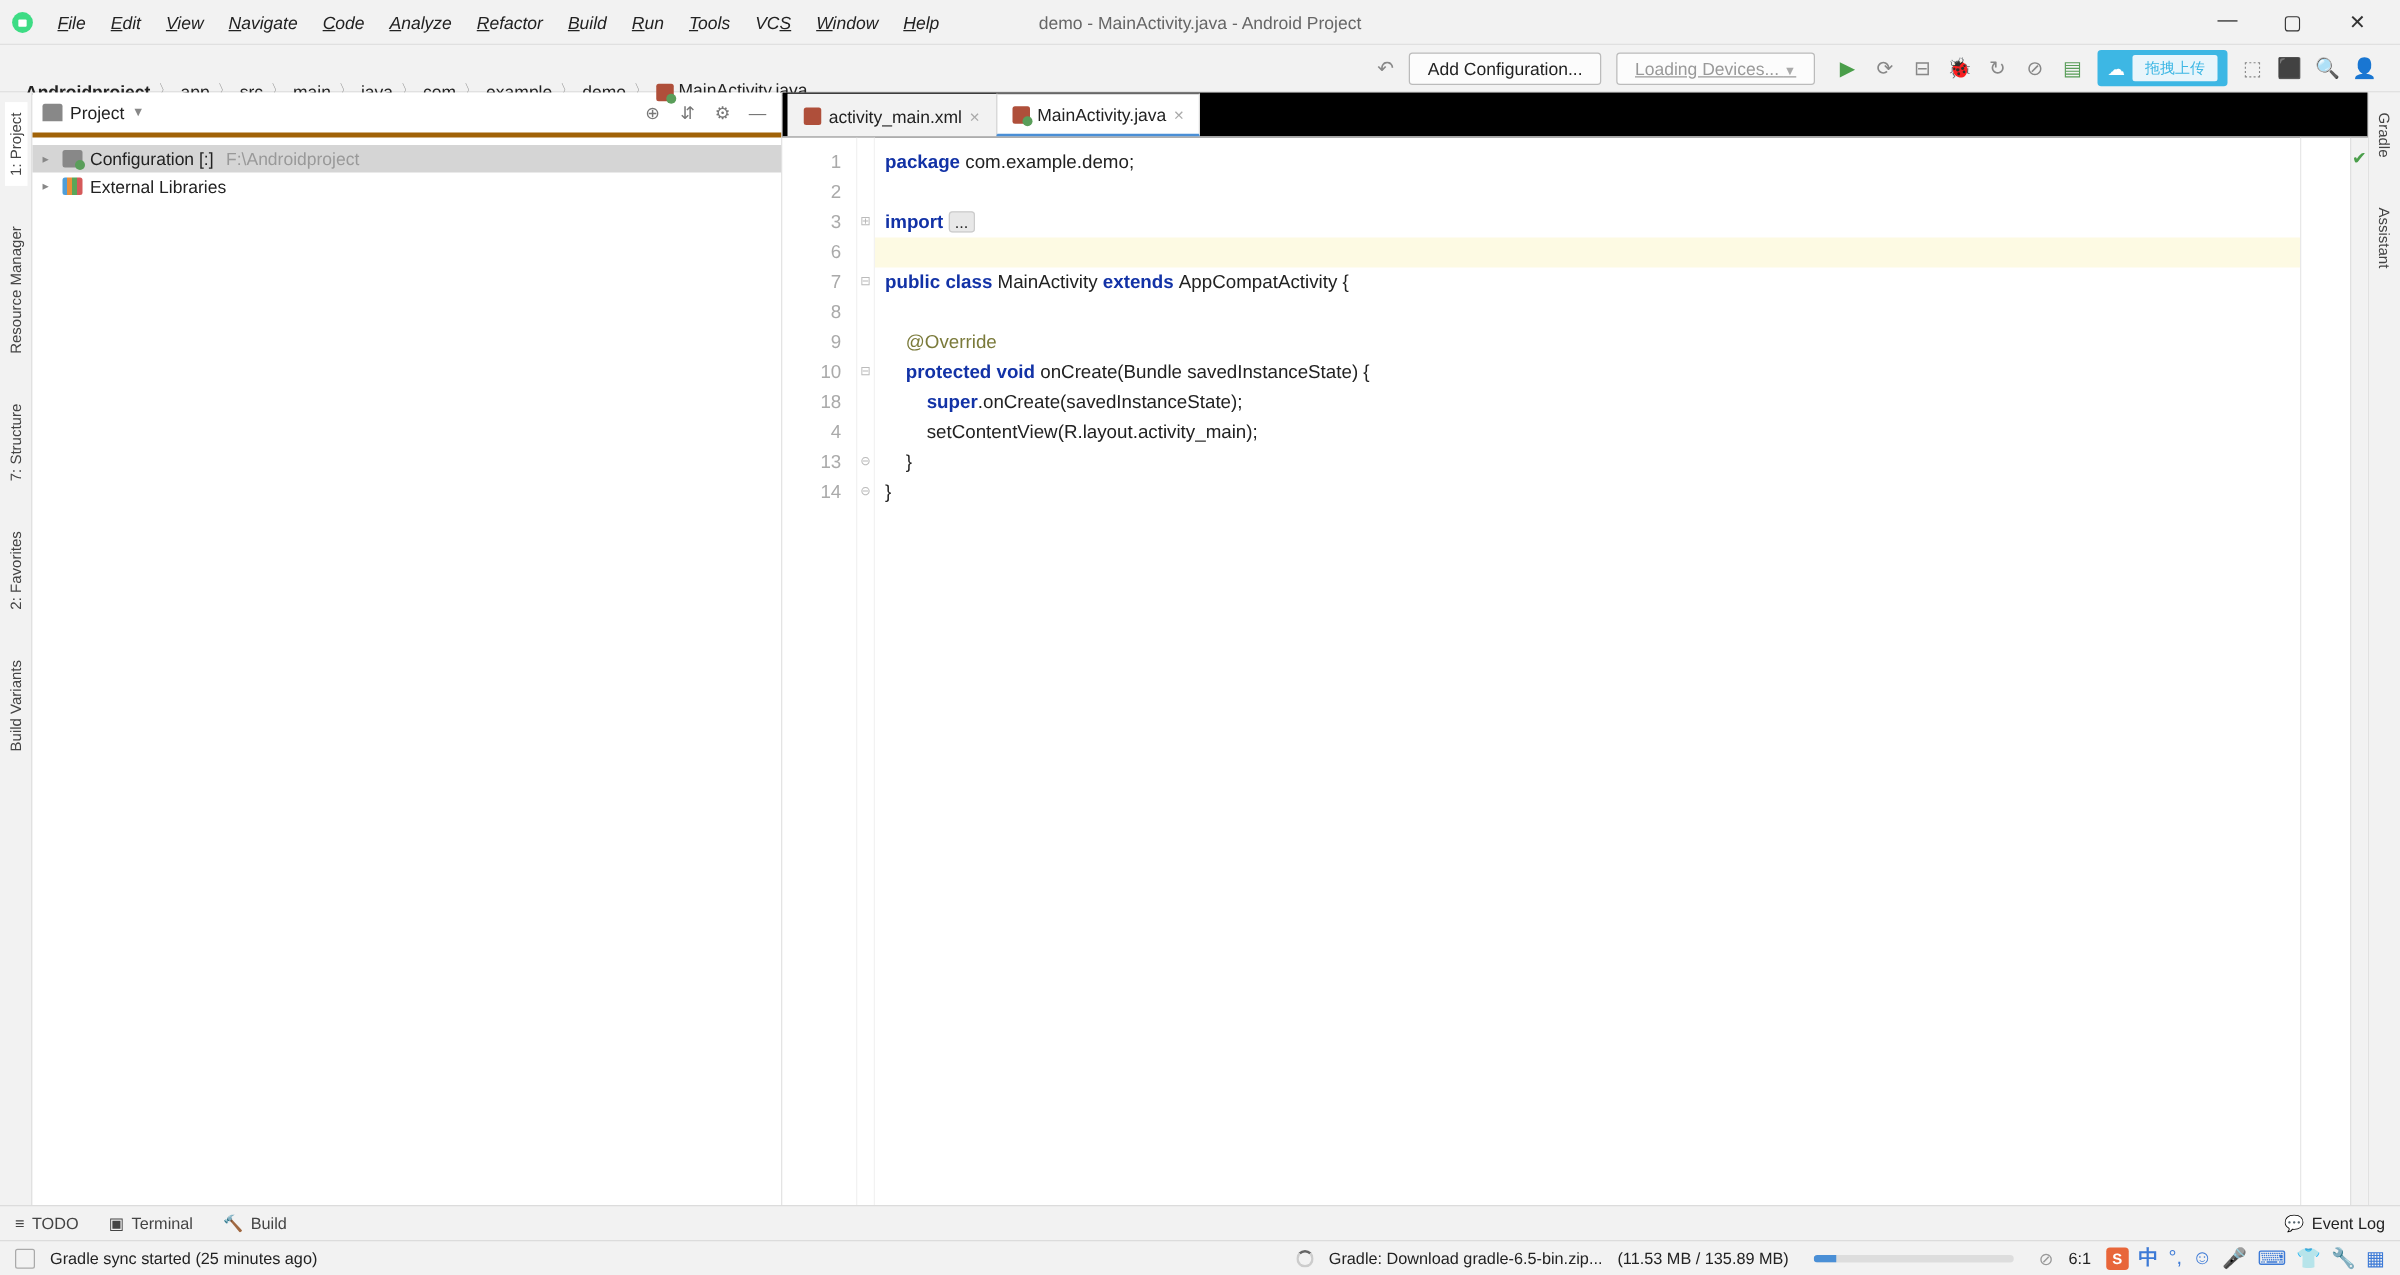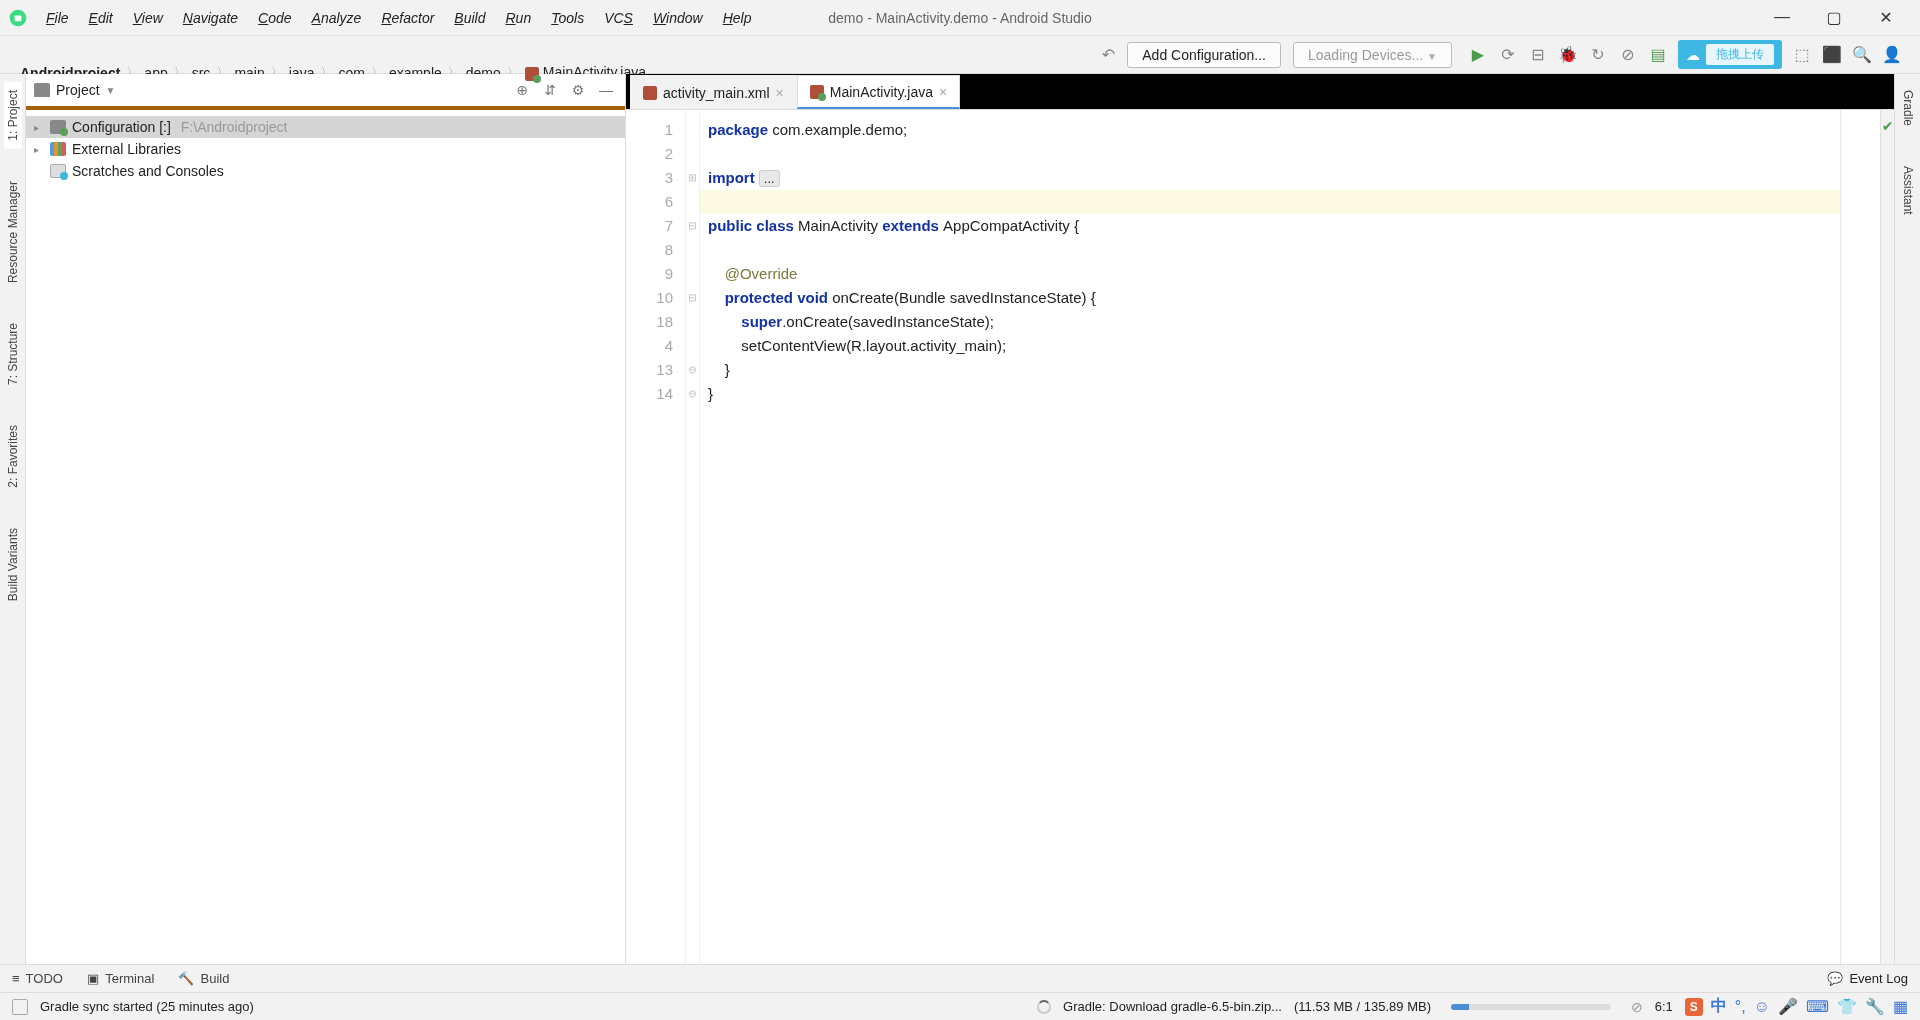--- a/index.html
+++ b/index.html
@@ -126,7 +126,7 @@
       <span><u>W</u>indow</span>
       <span><u>H</u>elp</span>
     </div>
-  <div class="title-text">demo - MainActivity.demo - Android Studio</div>
+  <div class="title-text">demo - MainActivity.java - Android Project</div>
   <div class="win-controls">
     <span>—</span>
     <span>▢</span>

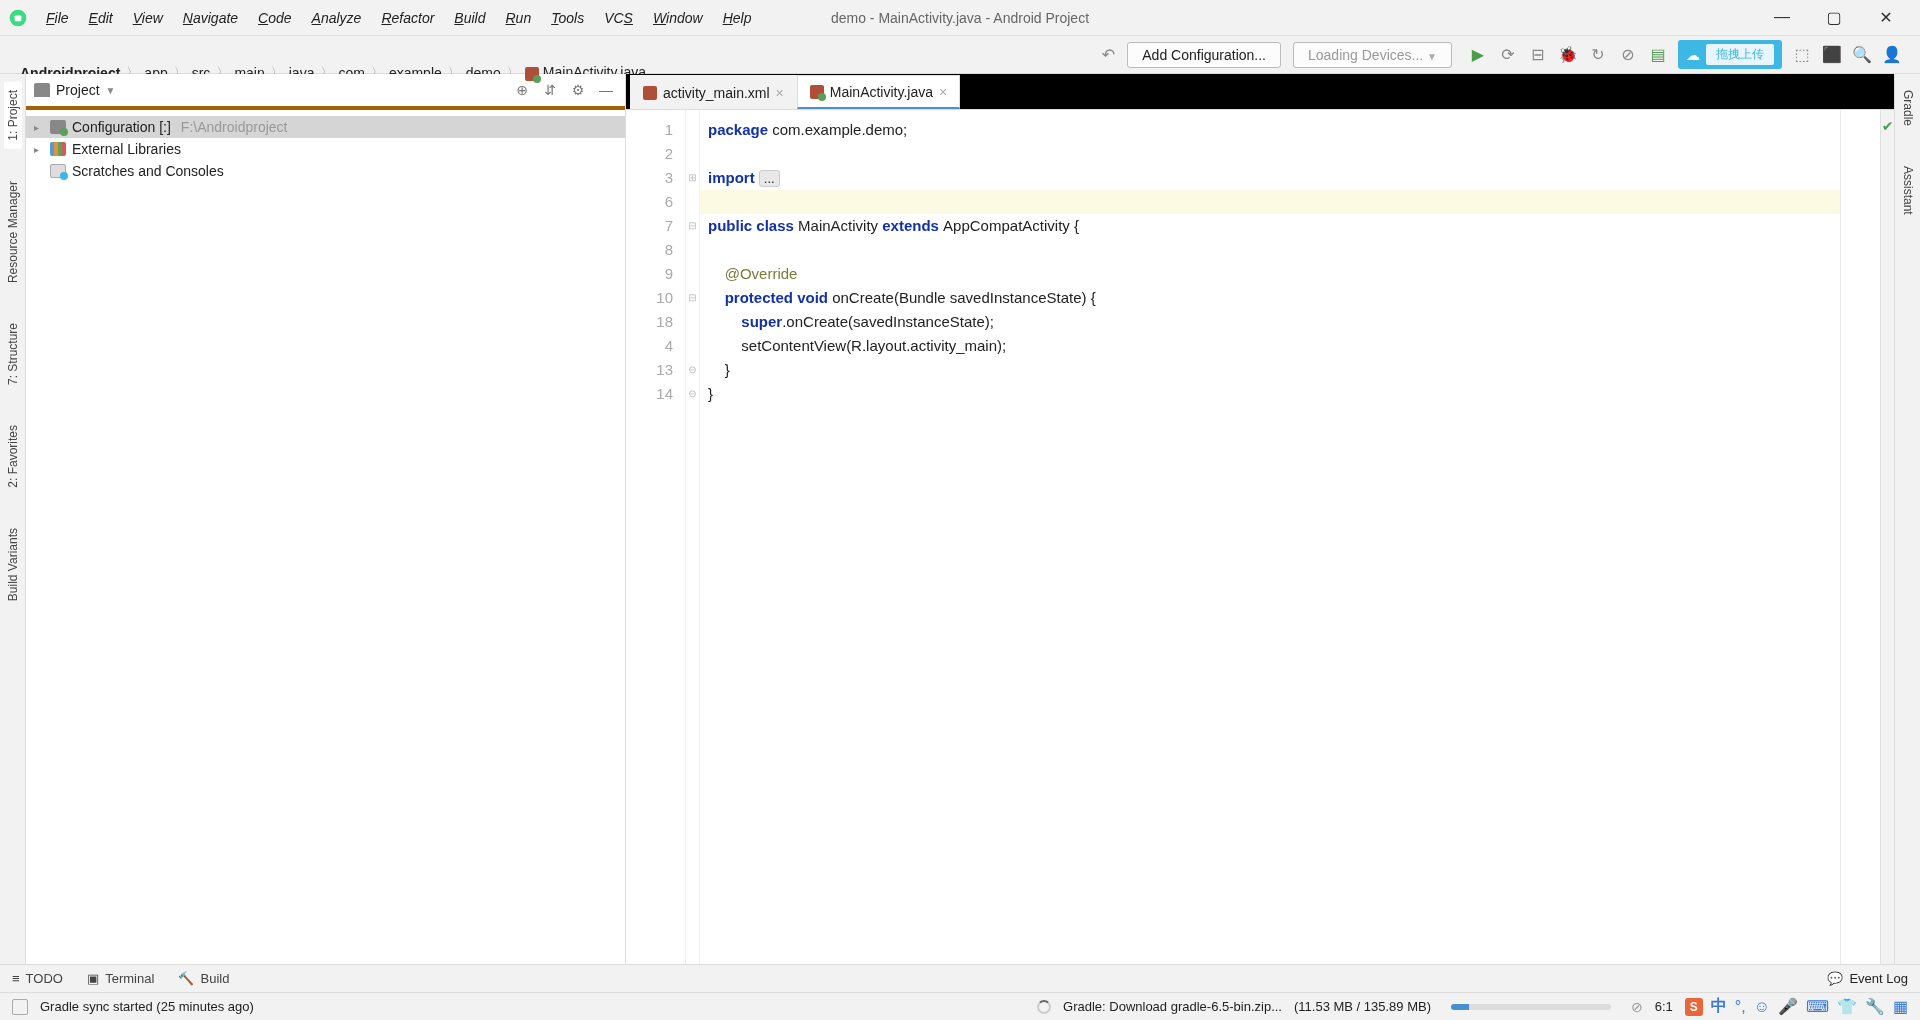--- a/index.html
+++ b/index.html
@@ -26,7 +26,7 @@
 .nav-spacer { flex:1; }
 .nav-btn { font-size:16px; color:#888; padding:4px 6px; cursor:pointer; }
 .config-dd { border:1px solid #bbb; background:#fcfcfc; padding:4px 14px; border-radius:3px; margin:0 6px; cursor:pointer; }
-.config-dd.loading { color:#999; }
+.config-dd.loading { color:#999;text-decoration:underline; }
 .toolbar-icons { display:flex; gap:6px; align-items:center; margin-left:8px; }
 .toolbar-icons span { width:24px; height:24px; display:flex; align-items:center; justify-content:center; color:#888; font-size:16px; cursor:pointer; }
 .cloud-btn { background:#3db7e4; padding:4px 8px; border-radius:3px; color:#fff; display:flex; align-items:center; gap:6px; margin-left:8px; }

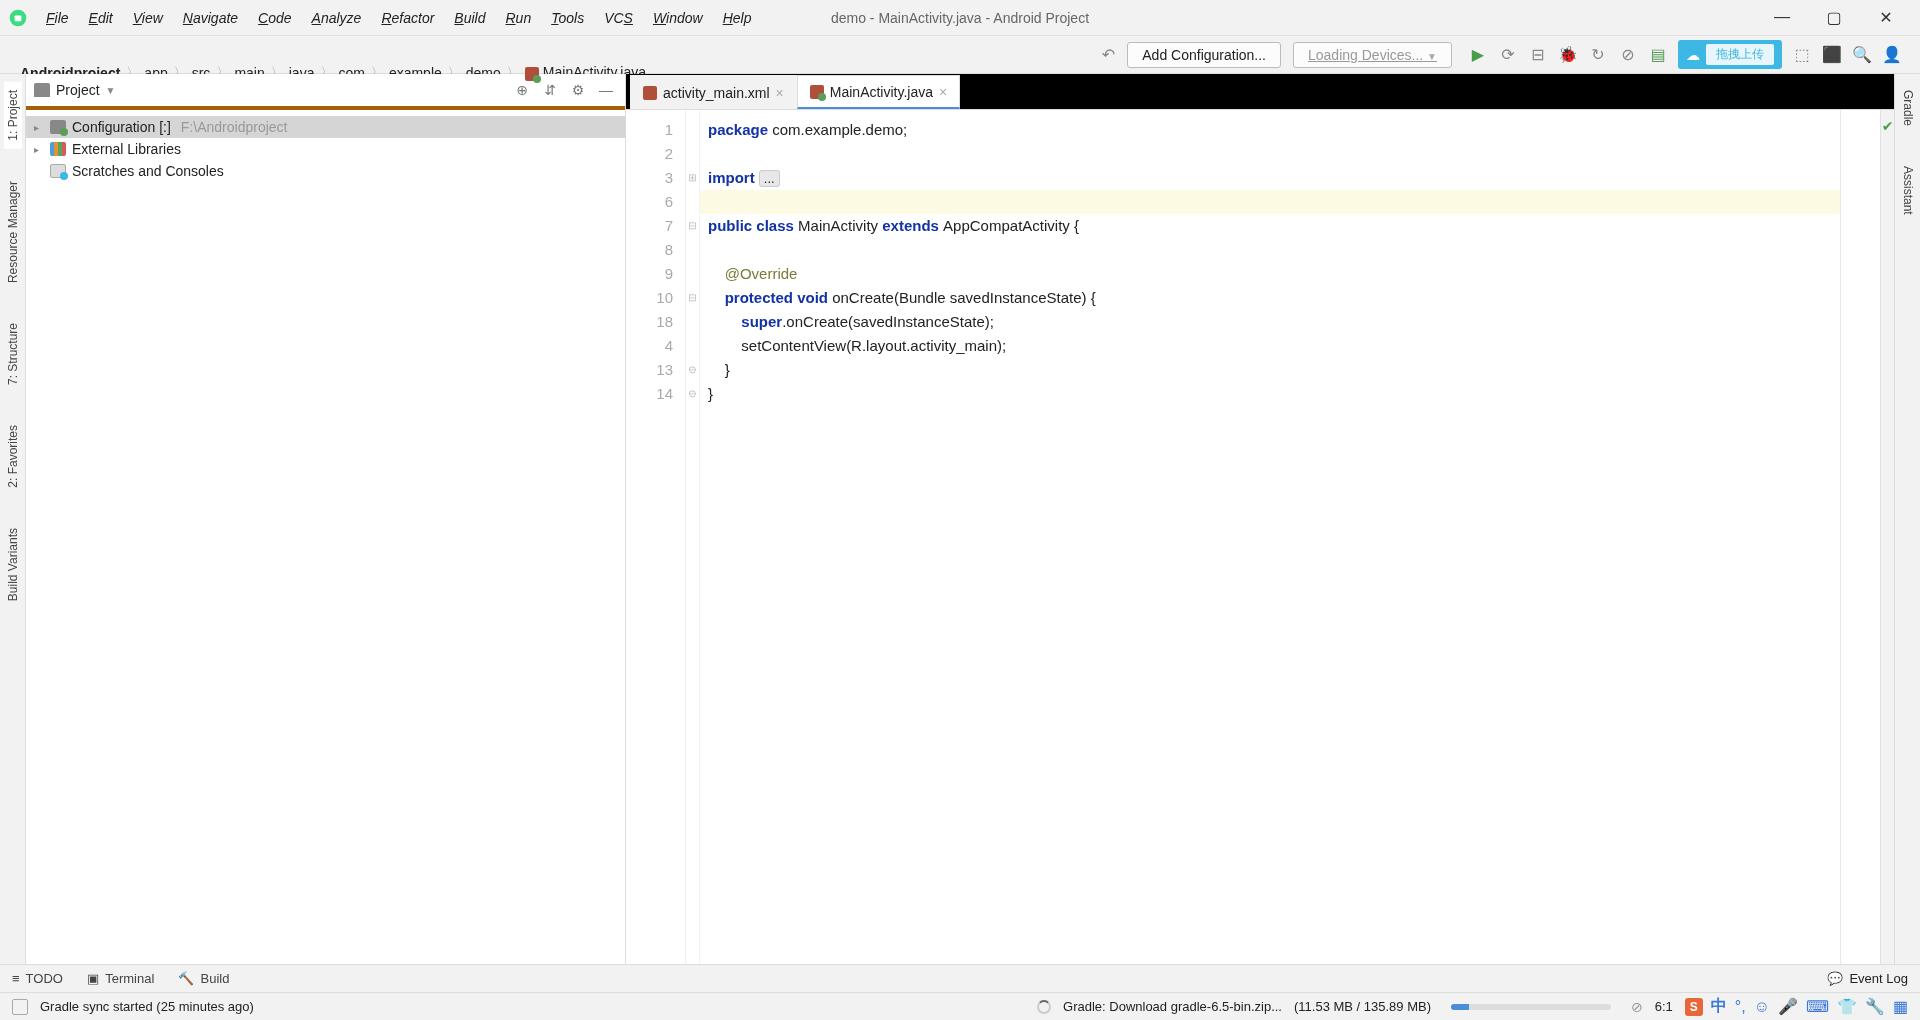--- a/index.html
+++ b/index.html
@@ -213,12 +213,6 @@
      <span>External Libraries</span>
 
    </div>
-        <div class="tree-row" style="padding-left:8px">
-     <span class="arrow">&nbsp;</span>
-     <span class="ticon scratch"></span>
-     <span>Scratches and Consoles</span>
-
-   </div>
       </div>
   </div>
 

